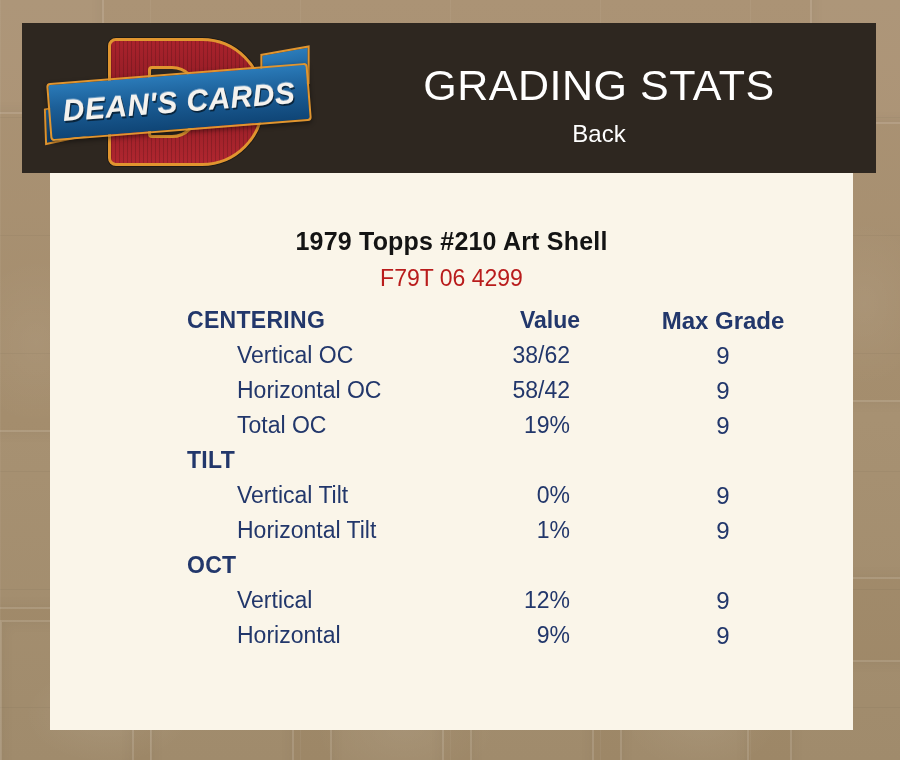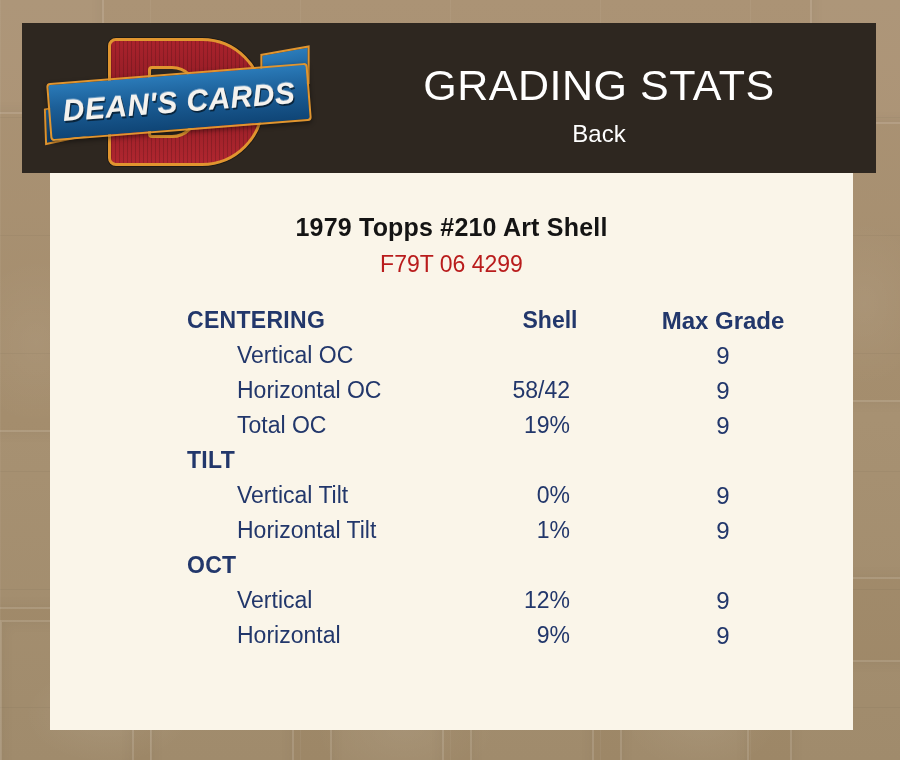--- a/index.html
+++ b/index.html
@@ -179,7 +179,7 @@
   }
   #card-title {
     margin: 0;
-    padding-top: 40px;
+    padding-top: 54px;
     text-align: center;
     font-size: 25px;
     font-weight: bold;

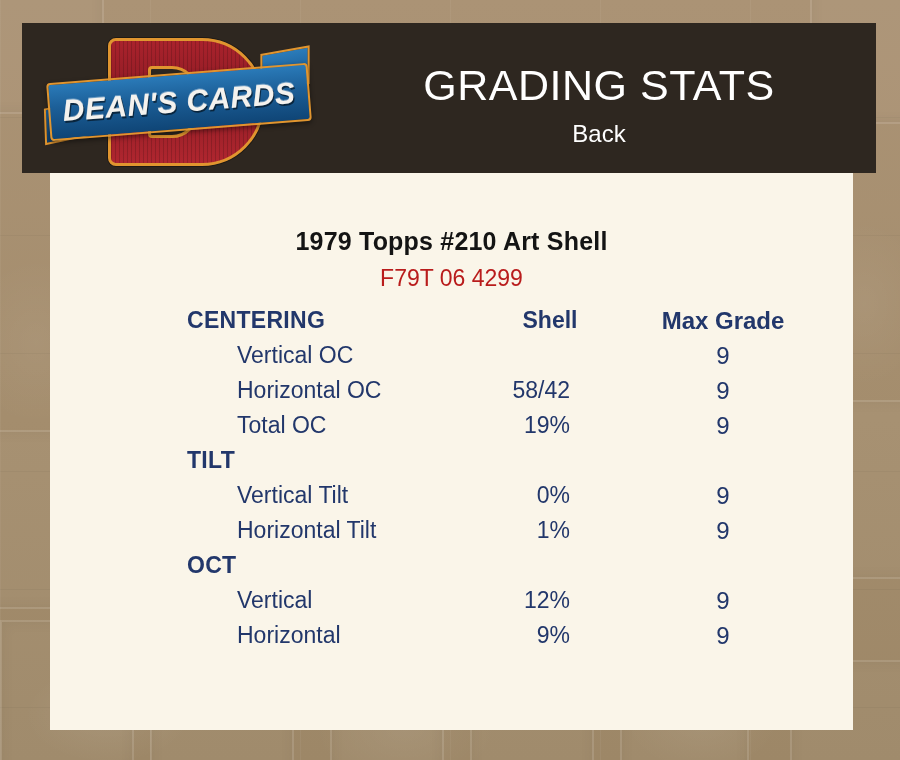--- a/index.html
+++ b/index.html
@@ -292,7 +292,7 @@
     <div id="stats-table">
         <div class="stat-row section-head head-row">
           <div class="col-label">CENTERING</div>
-          <div class="col-value">Shell</div>
+          <div class="col-value">Value</div>
           <div class="col-grade">Max Grade</div>
         </div>
         <div class="stat-row data-row">

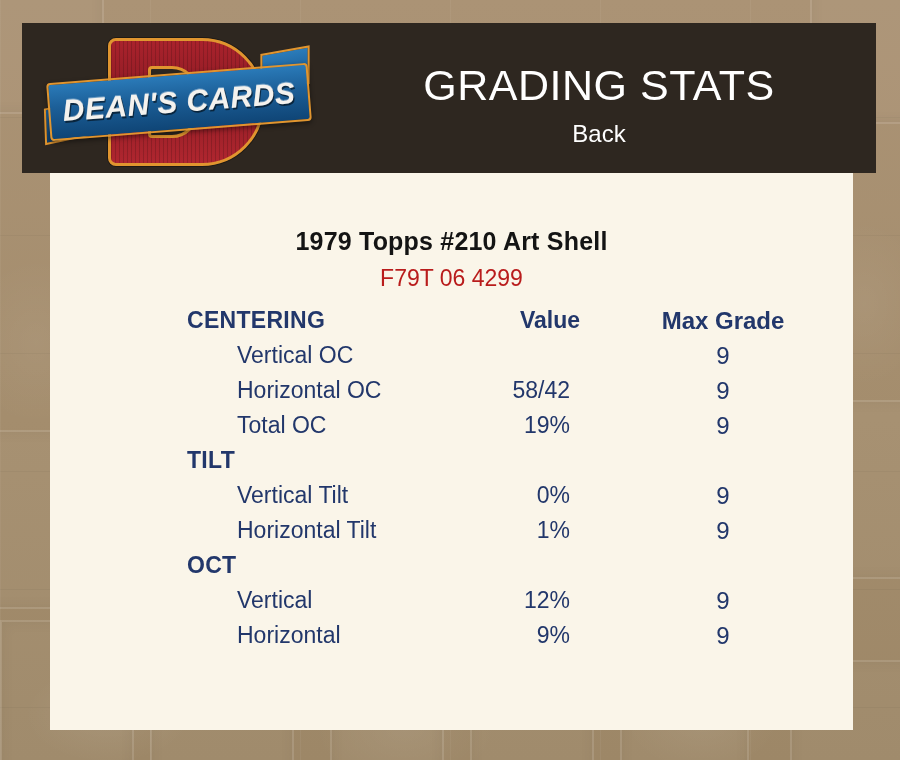--- a/index.html
+++ b/index.html
@@ -297,6 +297,7 @@
         </div>
         <div class="stat-row data-row">
           <div class="col-label">Vertical OC</div>
+          <div class="col-value">38/62</div>
           <div class="col-grade">9</div>
         </div>
         <div class="stat-row data-row">

